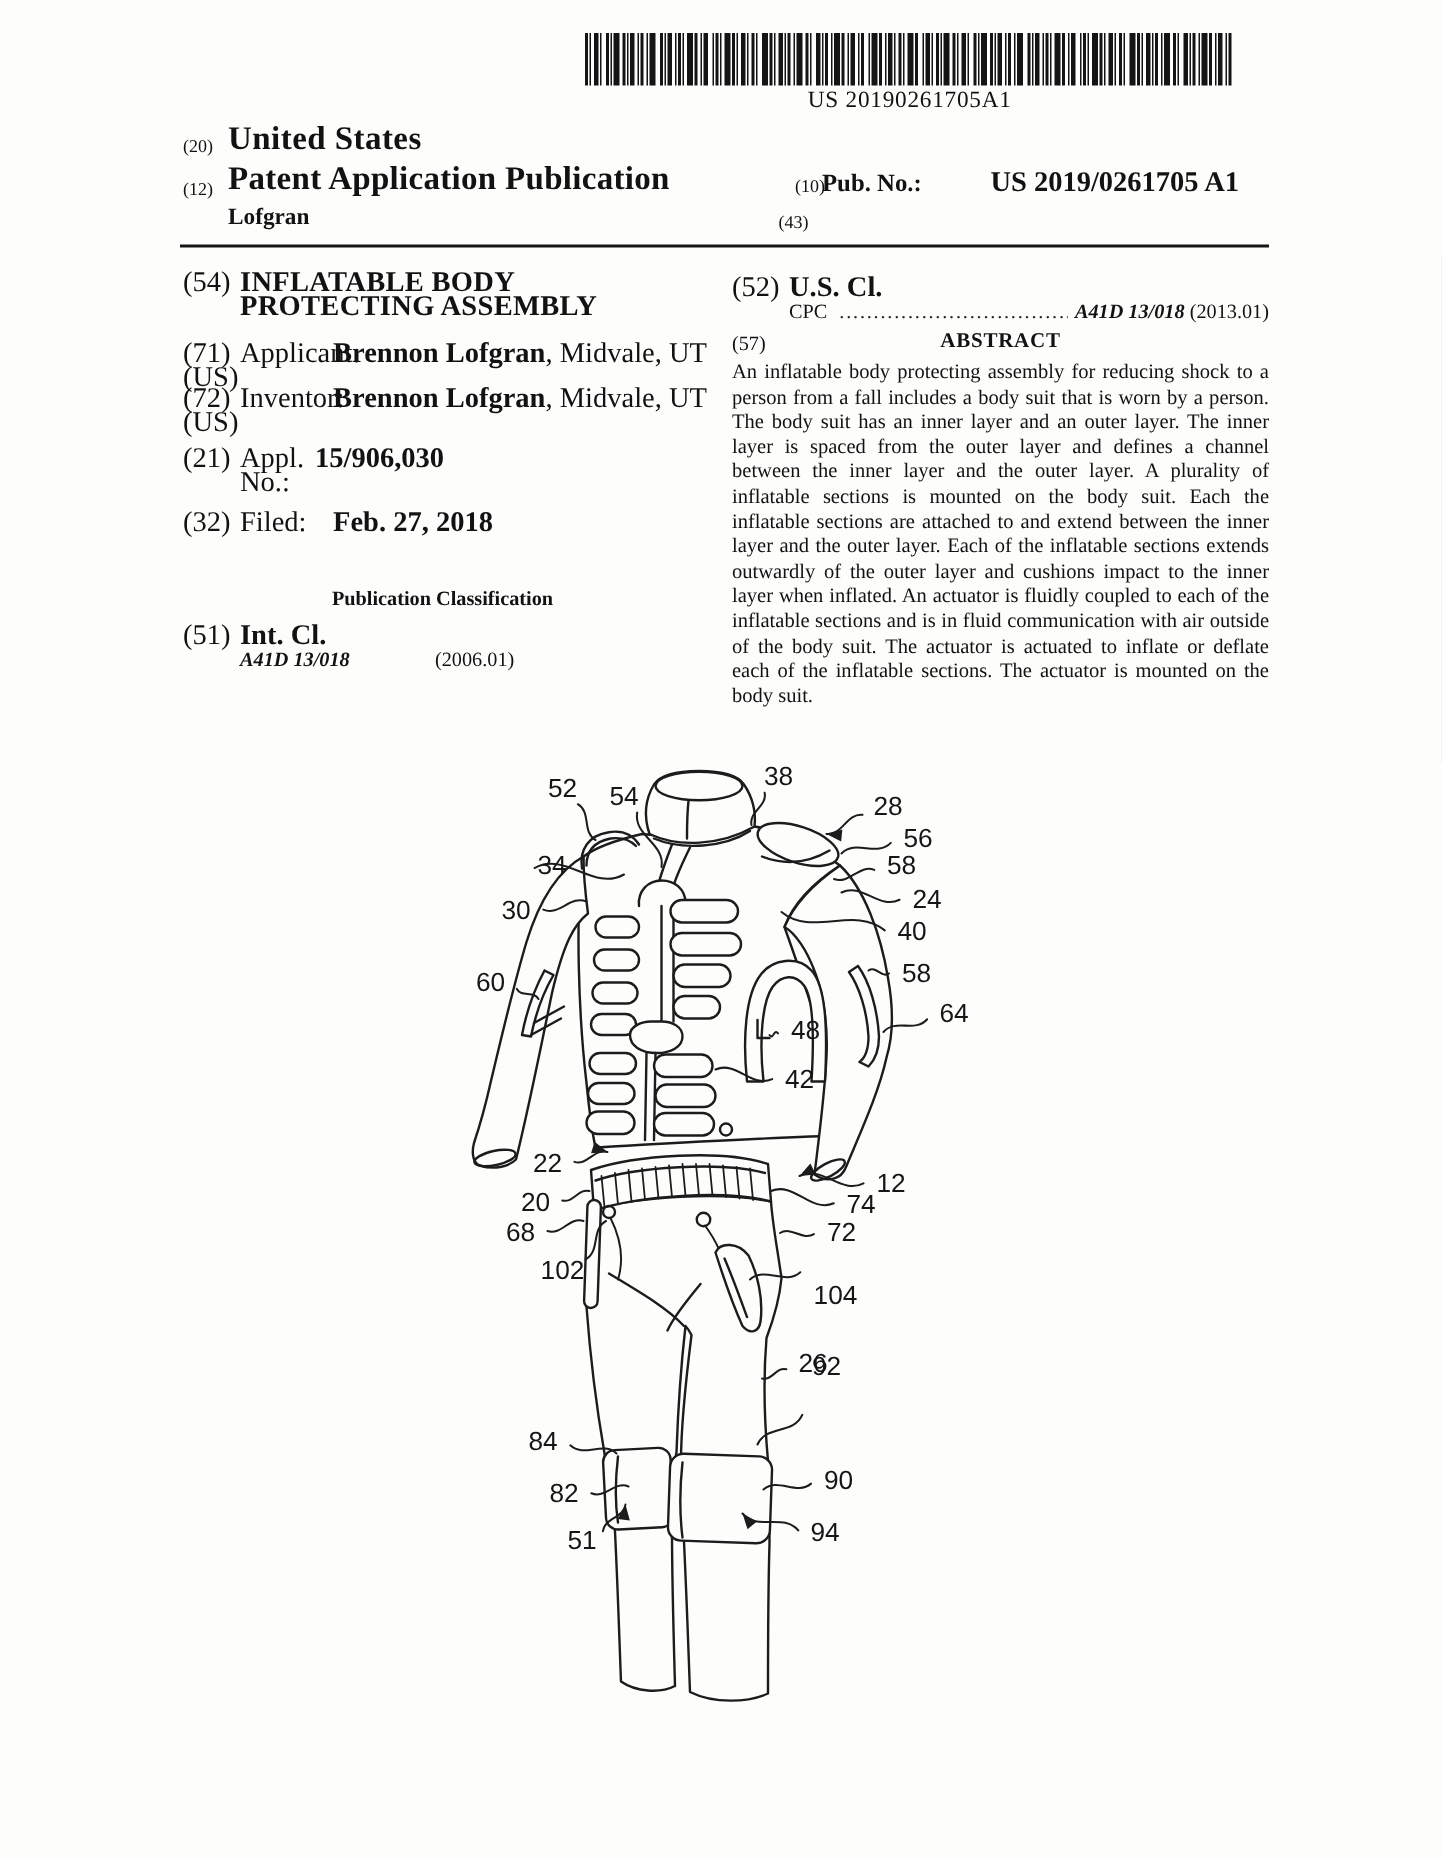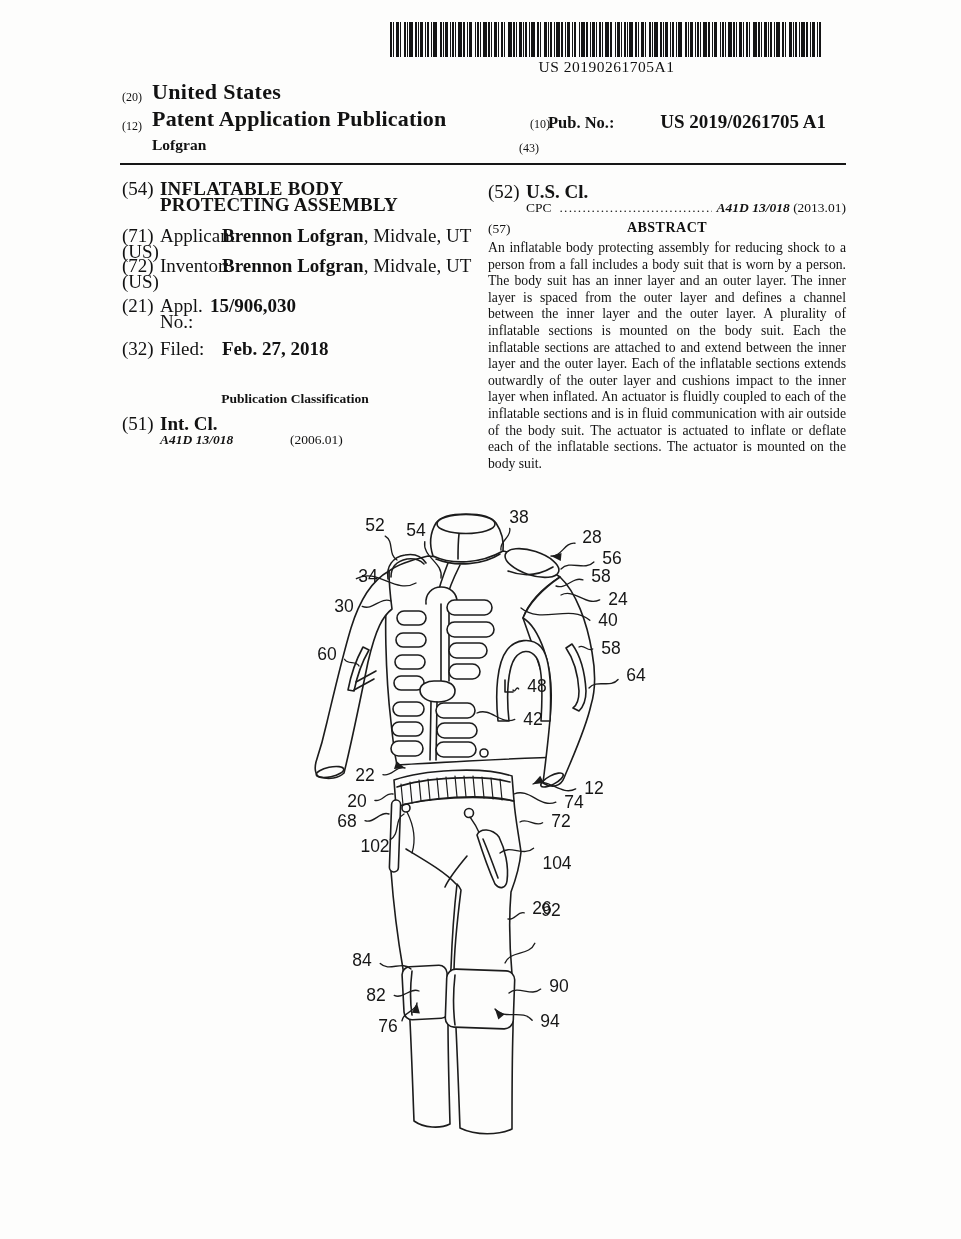--- a/index.html
+++ b/index.html
@@ -360,7 +360,7 @@
       <span class="fig-label" style="left: 362px; top: 962px;">84</span>
       <span class="fig-label" style="left: 559px; top: 988px;">90</span>
       <span class="fig-label" style="left: 376px; top: 997px;">82</span>
-      <span class="fig-label" style="left: 388px; top: 1028px;">76</span>
+      <span class="fig-label" style="left: 388px; top: 1028px;">51</span>
       <span class="fig-label" style="left: 550px; top: 1023px;">94</span>
     </div>
 

